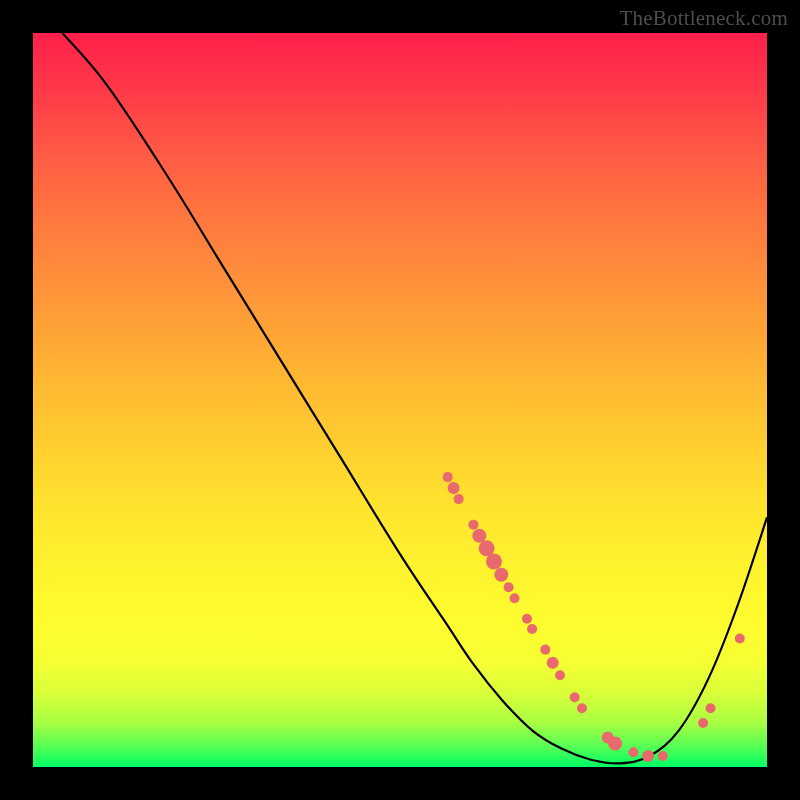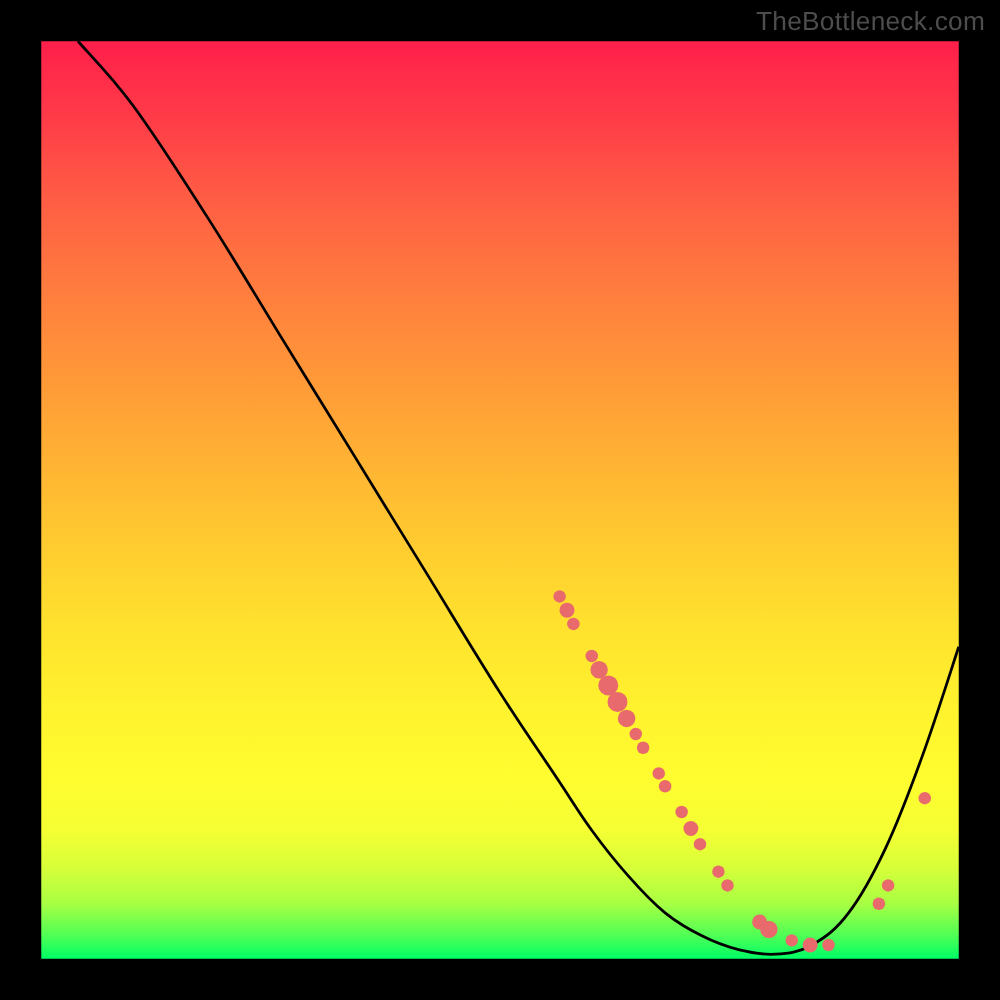--- a/index.html
+++ b/index.html
@@ -49,6 +49,7 @@
     font-size: 21px;
     font-weight: 500;
     letter-spacing: 0.2px;
+    font-family: Liberation Serif, serif;
   }
   svg.curve {
     position: absolute;

